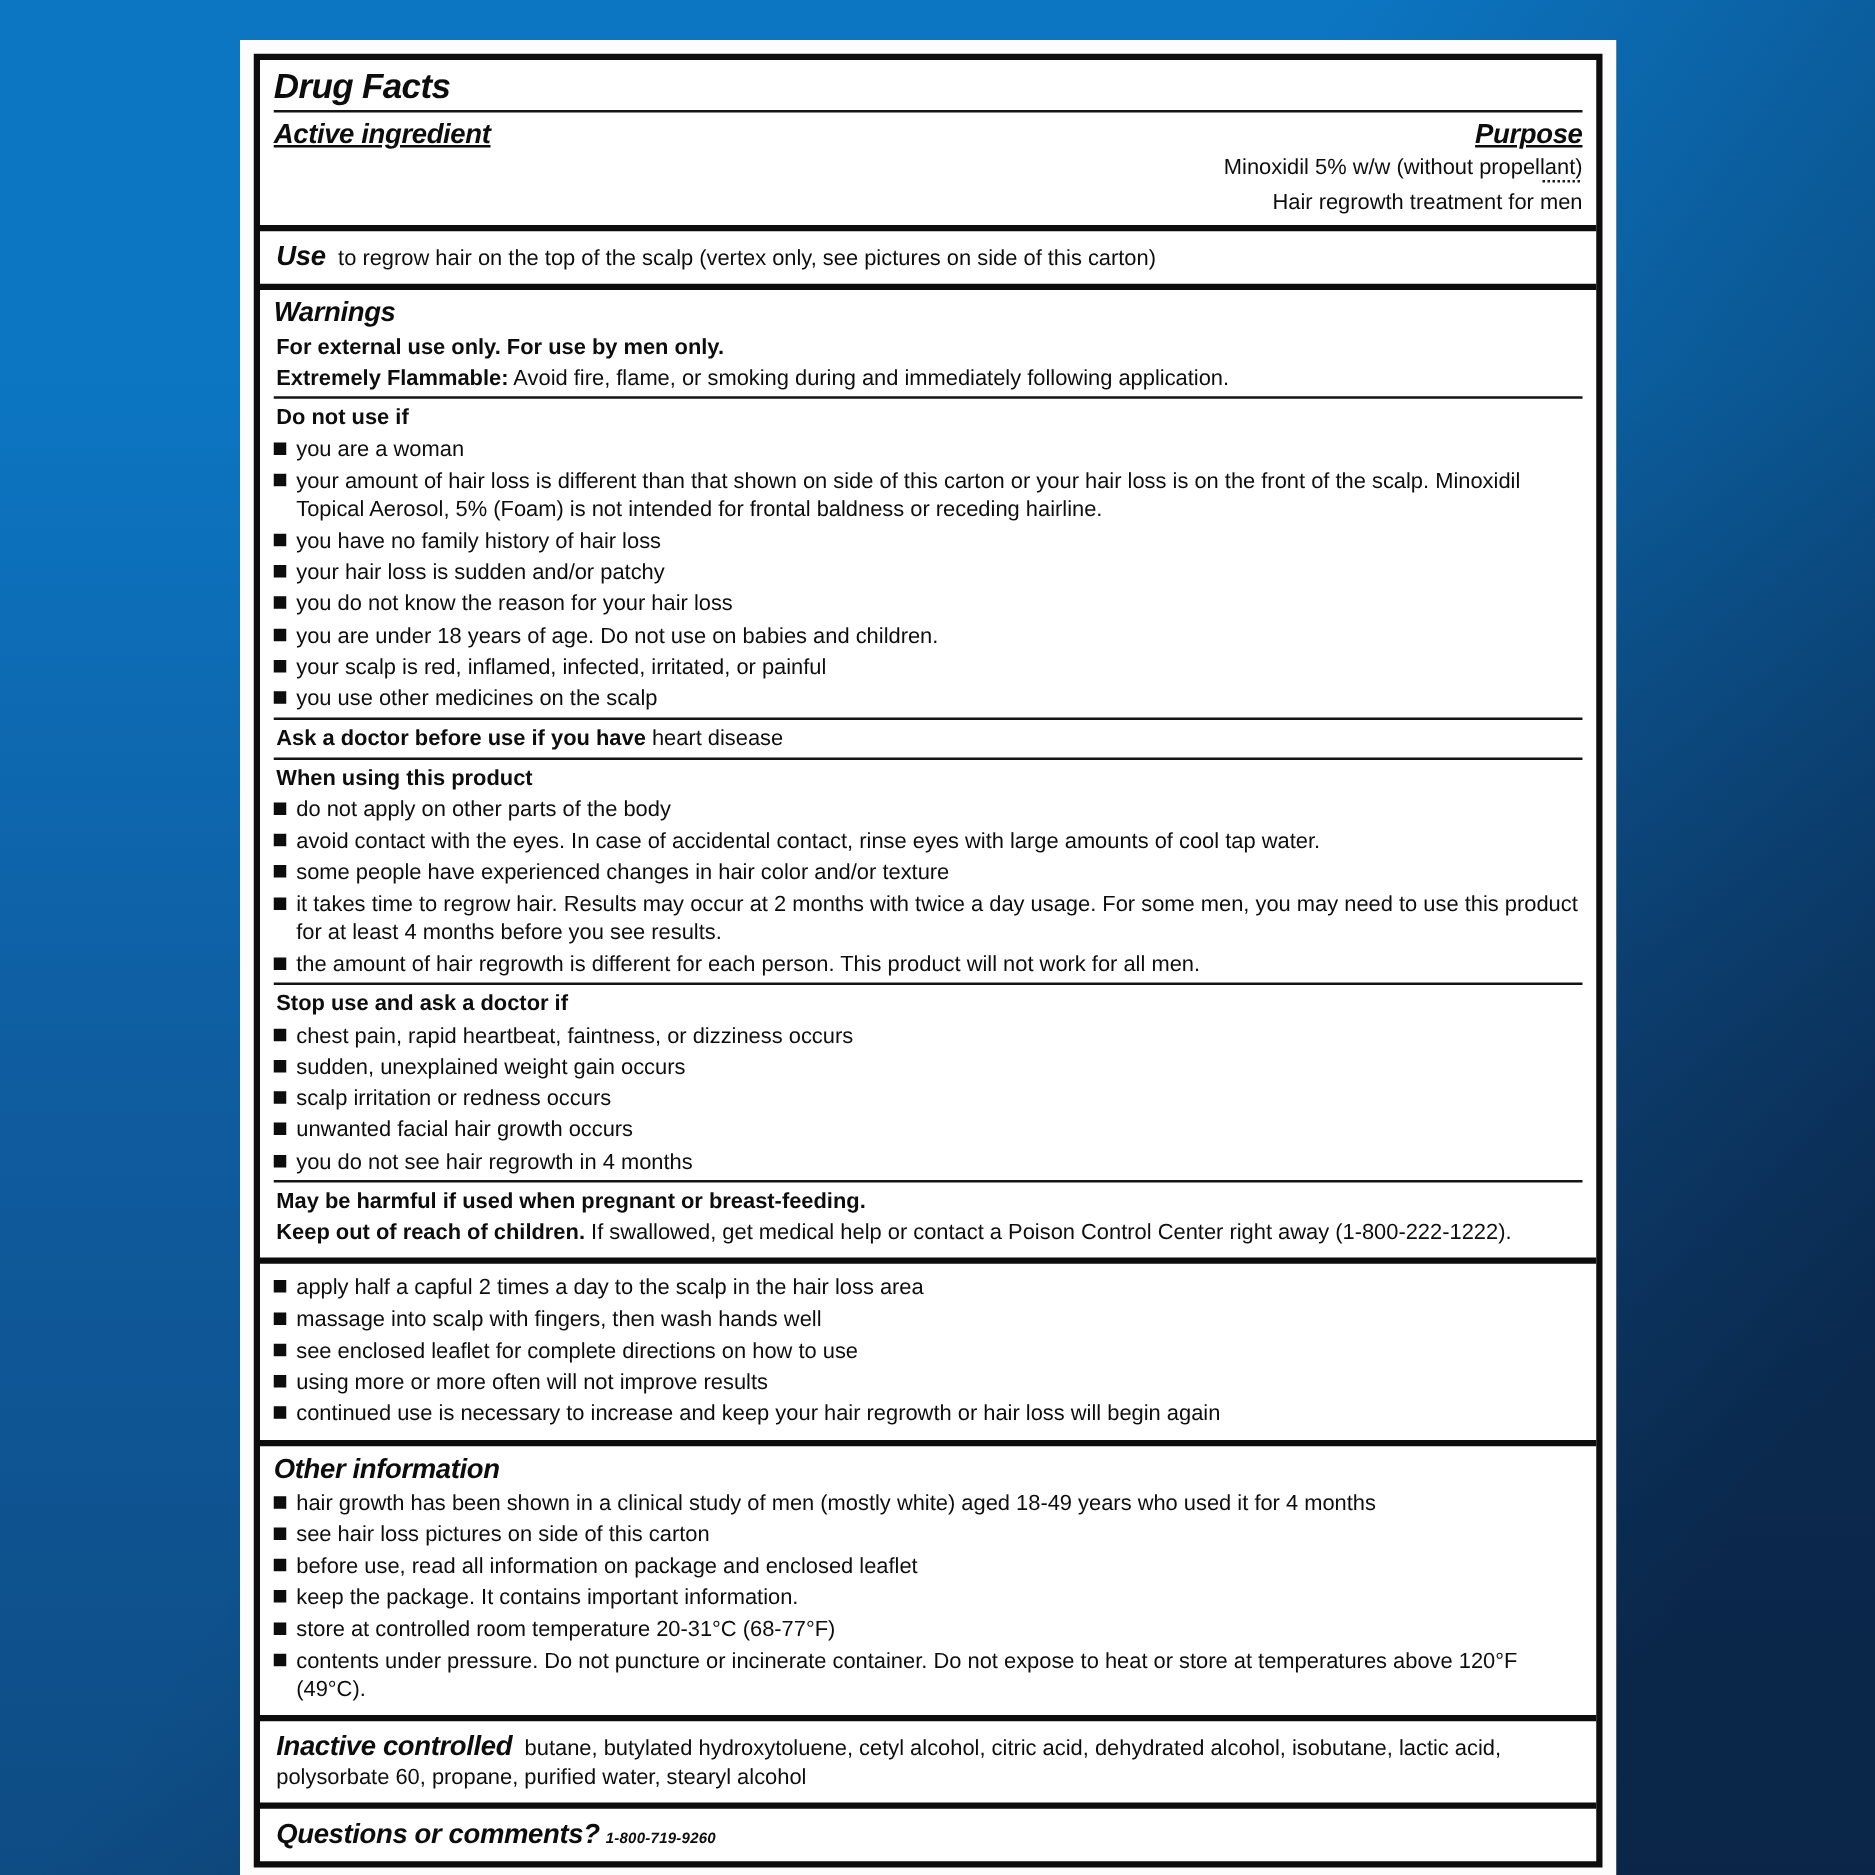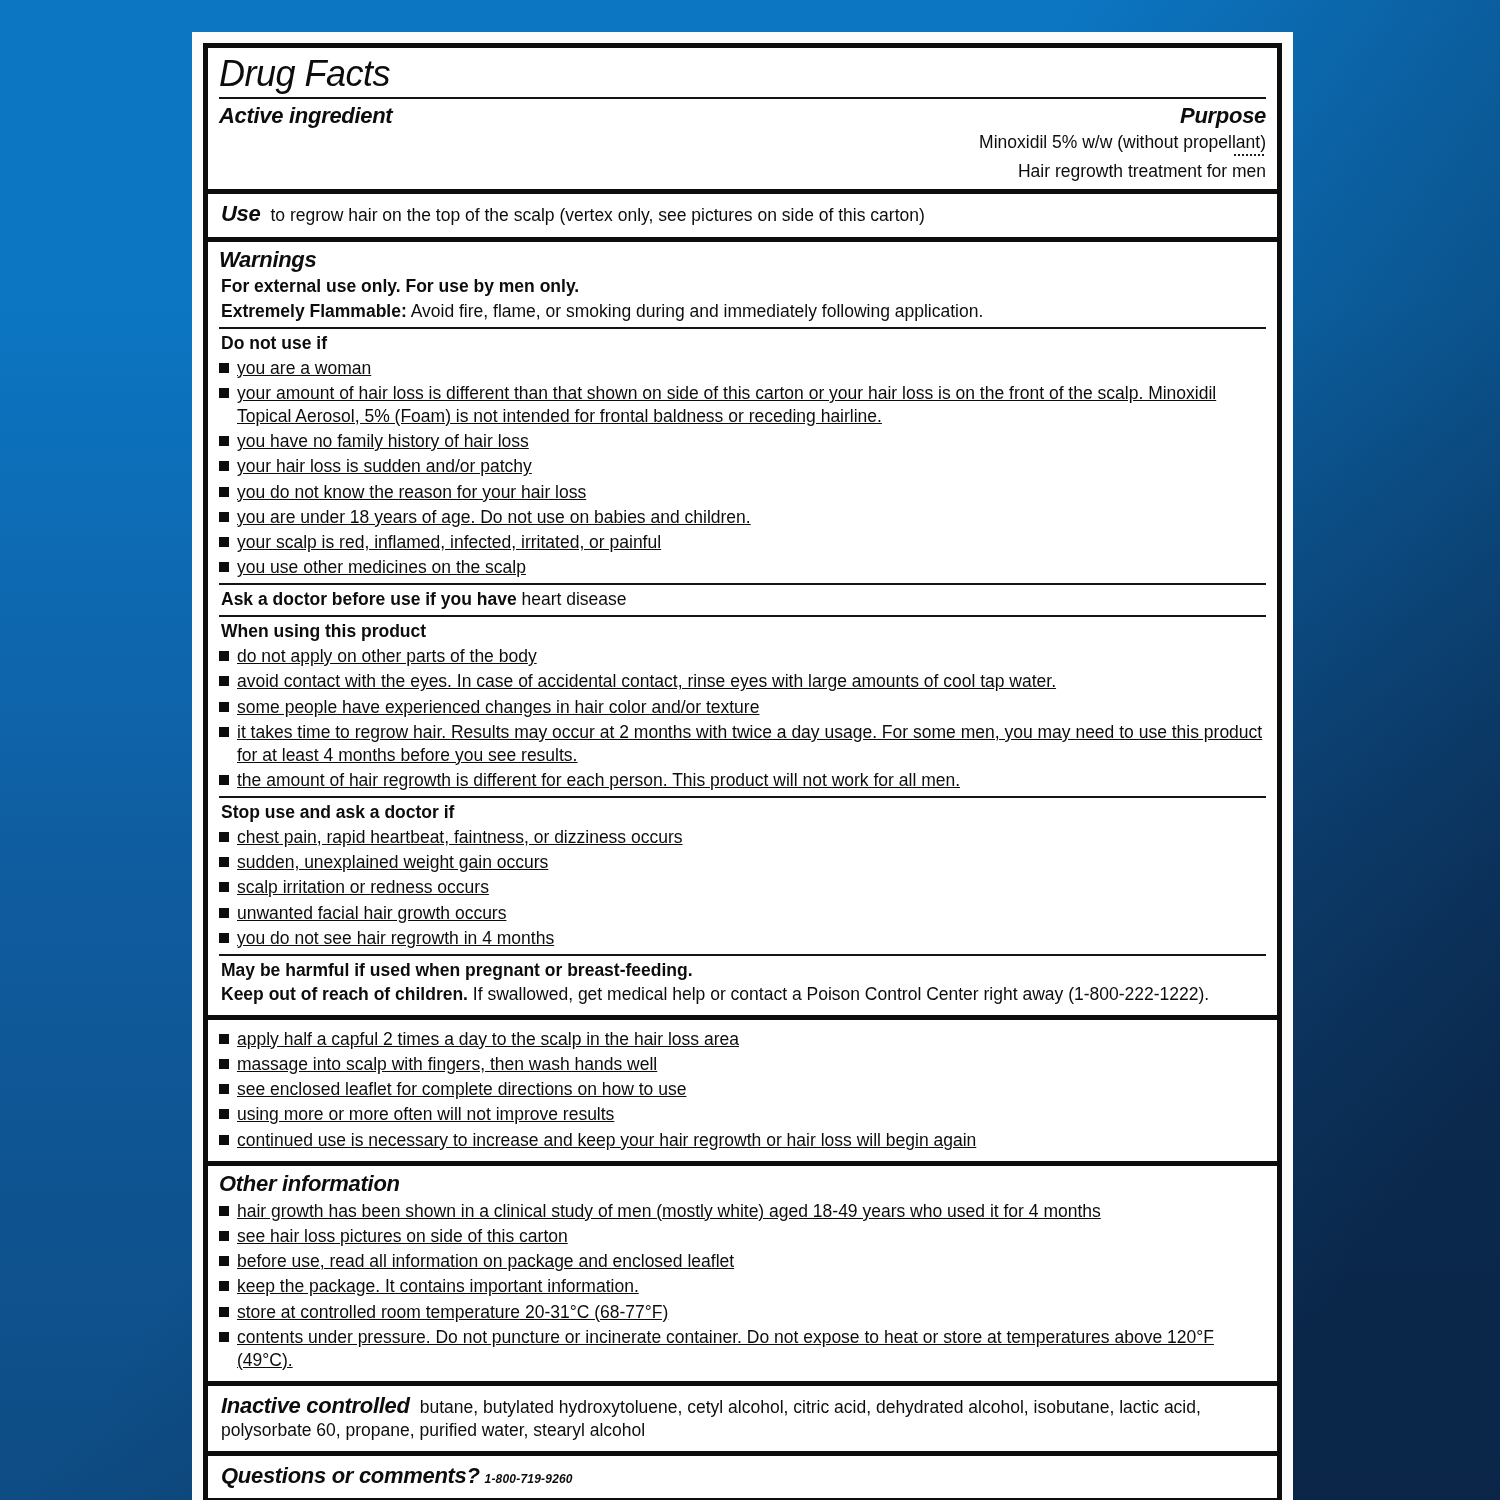--- a/index.html
+++ b/index.html
@@ -20,7 +20,7 @@
   .dfbox { border: 5px solid #0d0d0d; background: #ffffff; }
   .sec { padding: 5px 11px 7px 11px; border-top: 5px solid #0d0d0d; }
   .sec.first { border-top: none; }
-  .h1 { font-size: 36px; font-weight: normal; font-style: italic; letter-spacing: -0.5px; line-height: 1.15; }
+  .h1 { font-size: 28px; font-weight: bold; font-style: italic; letter-spacing: -0.5px; line-height: 1.15; }
   .h2 { font-size: 22px; font-weight: bold; font-style: italic; letter-spacing: -0.3px; line-height: 1.2; }
   .inline-h { margin-right: 10px; }
   hr.thin { border: none; border-top: 2px solid #141414; margin: 4px 0 3px 0; }

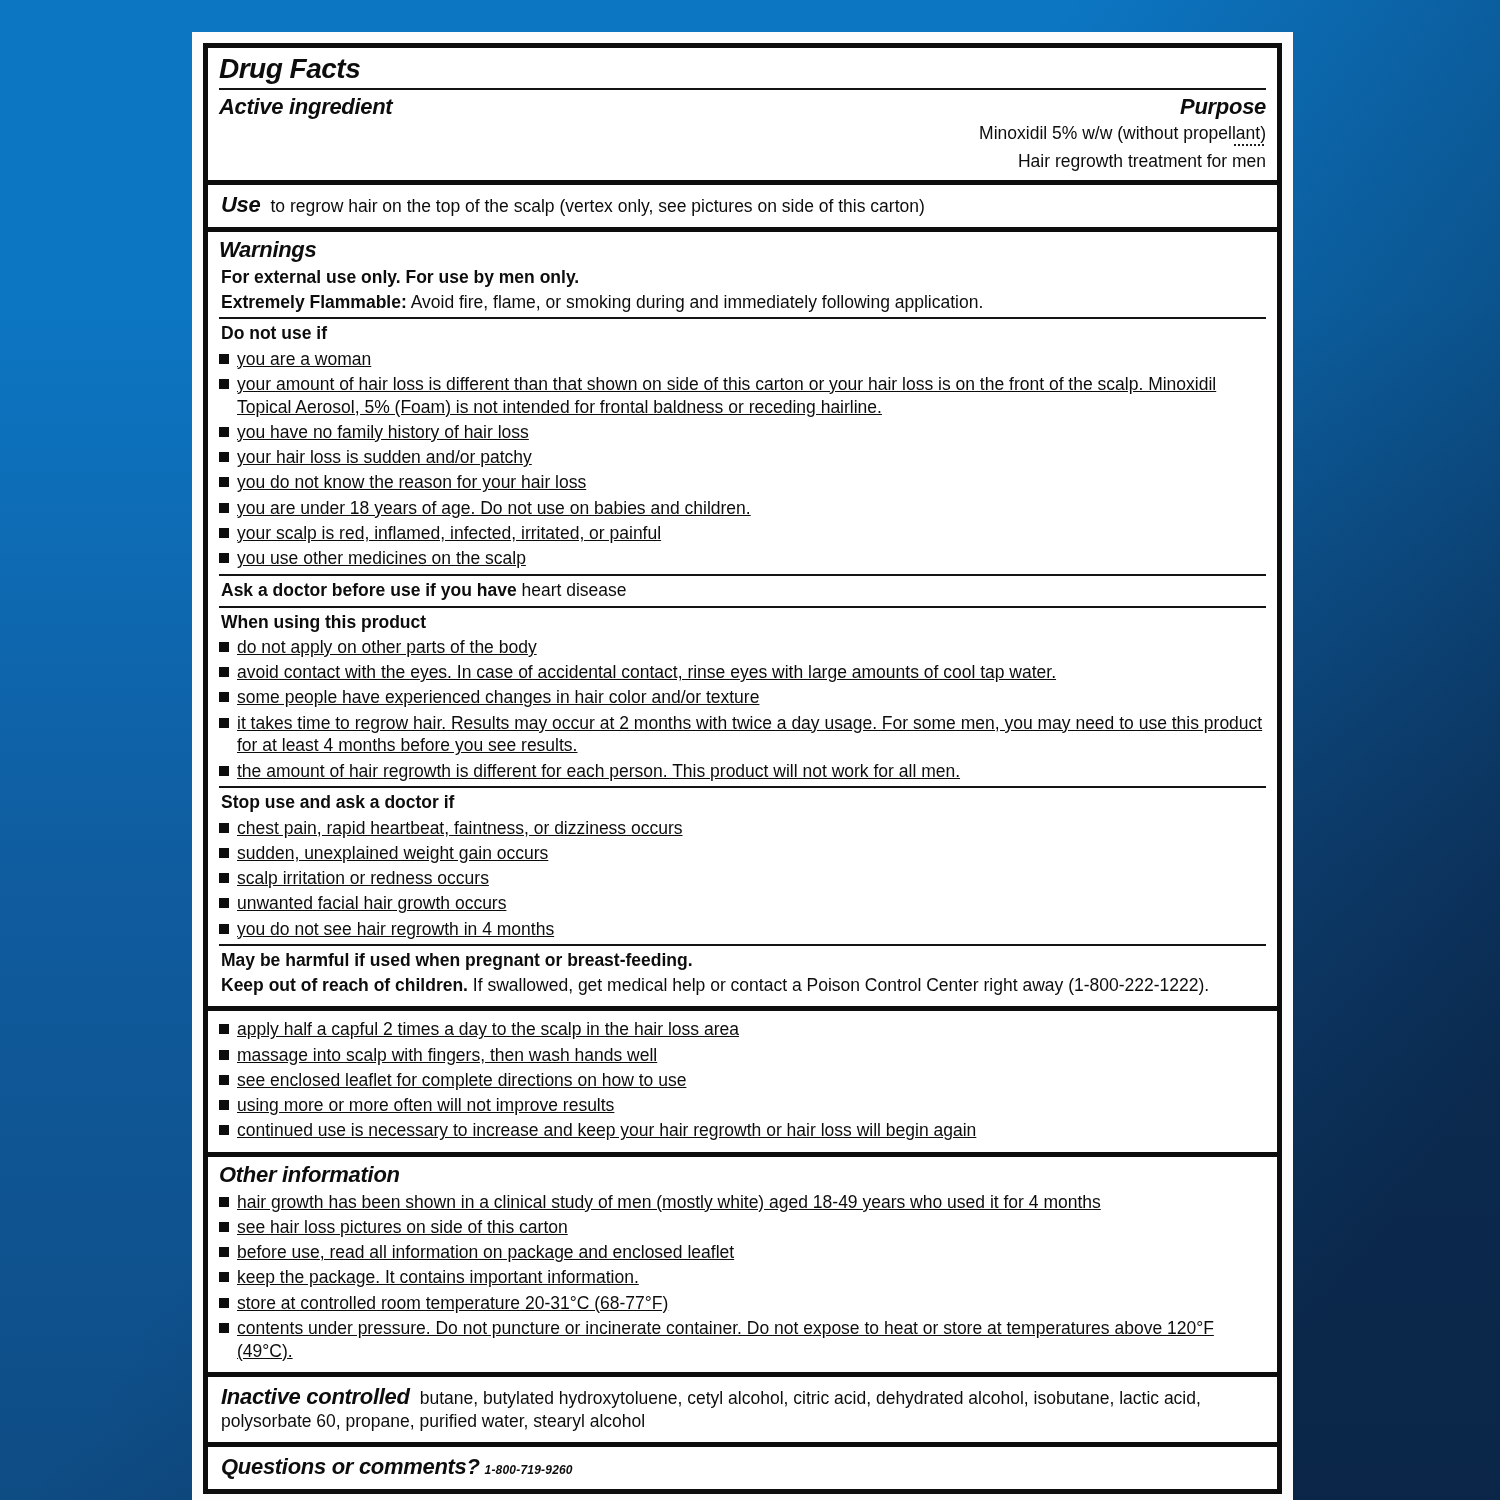--- a/index.html
+++ b/index.html
@@ -28,7 +28,7 @@
   p, .p { margin: 2px; font-size: 17.5px; line-height: 1.3; }
   .b { font-weight: bold; }
   .gap-top { margin-top: 2px; }
-  .heads-row { display: flex; justify-content: space-between; align-items: center; margin-top: 1px; }
+  .heads-row { display: flex; justify-content: space-between; align-items: center; margin-top: 1px; text-decoration: underline; }
   .ing-row { display: flex; align-items: flex-end; font-size: 17.5px; line-height: 1.3; margin-top: 1px; flex-direction: column; }
   .leader { flex: 1 1 auto; border-bottom: 2.6px dotted #1c1c1c; margin: 0 2px 4px 2px; min-width: 30px; }
   .bullets { margin: 1px 0 2px 0; text-decoration: underline; }

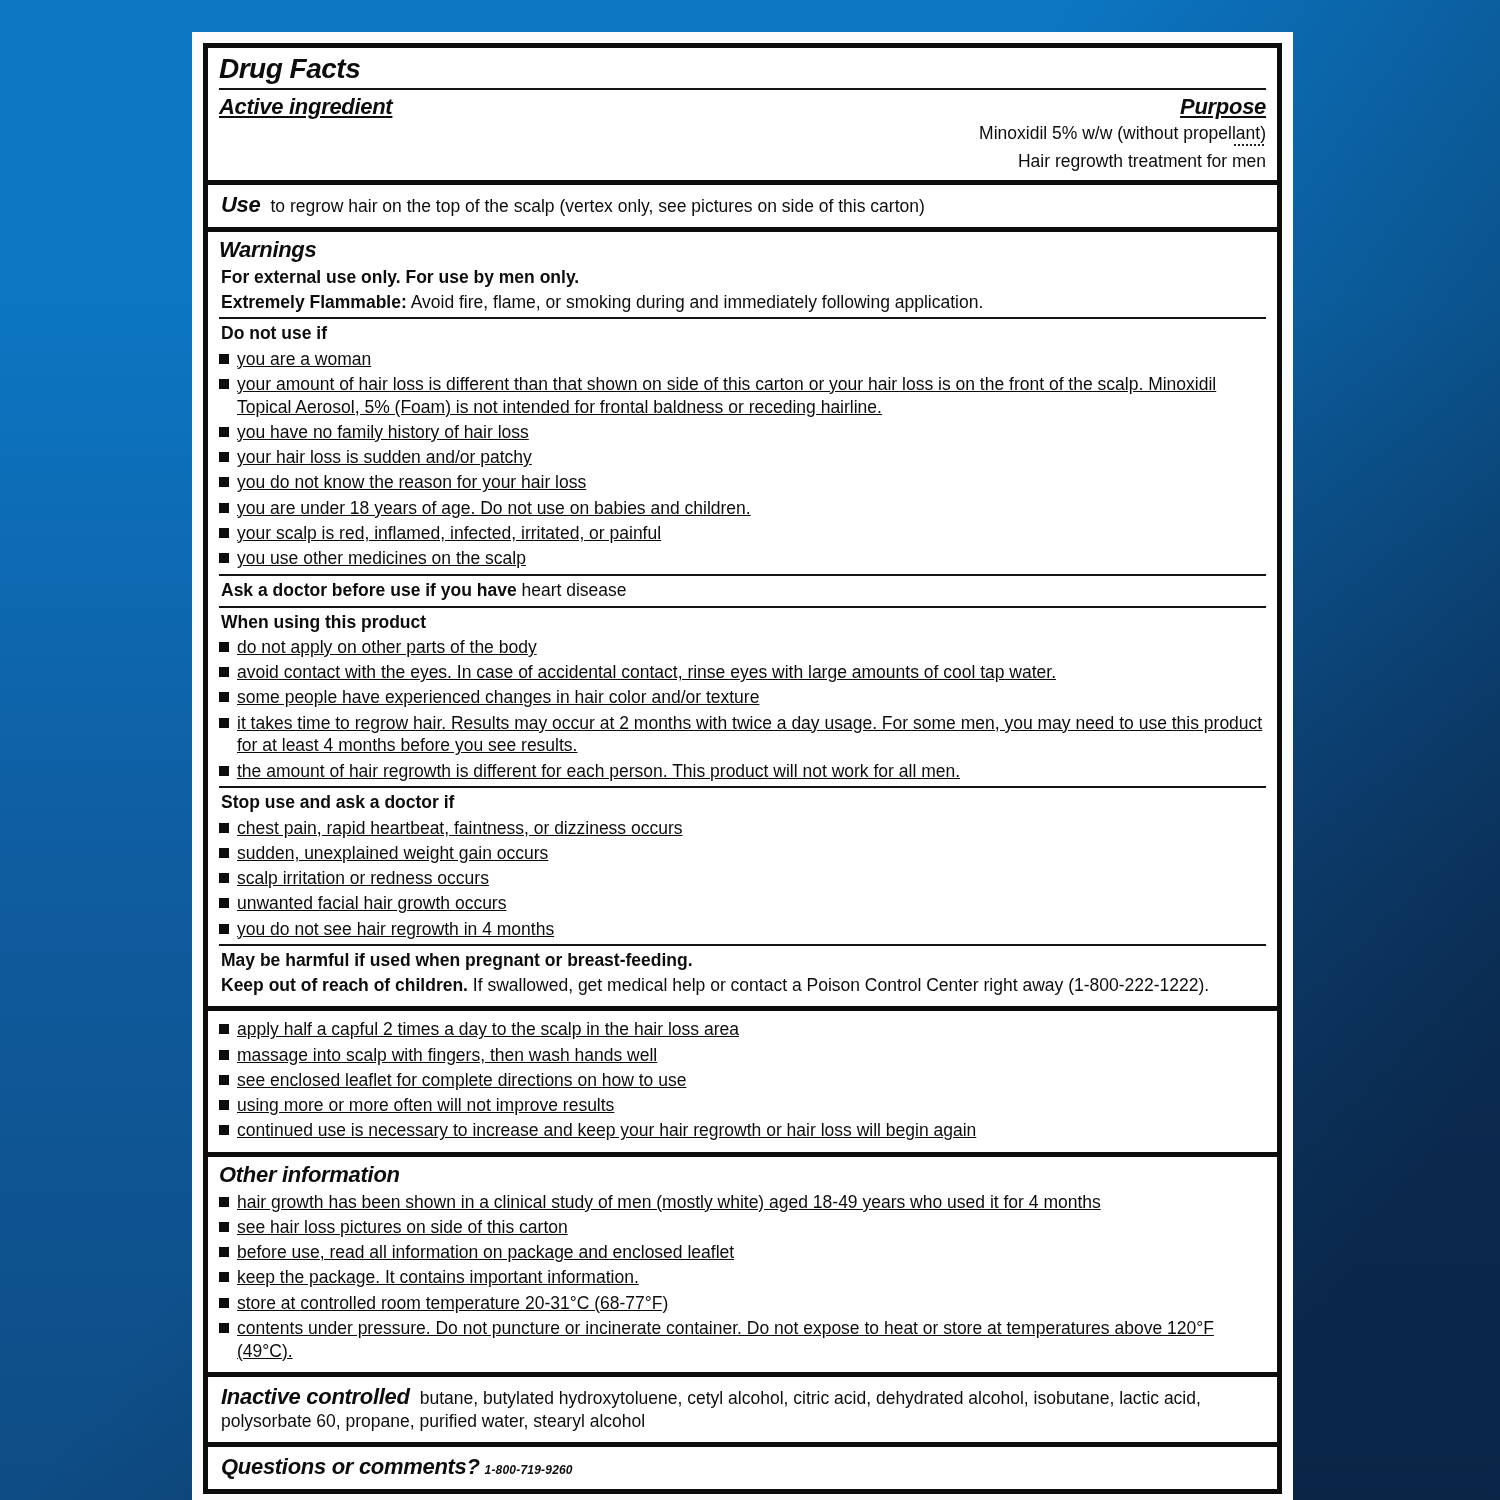--- a/index.html
+++ b/index.html
@@ -31,7 +31,7 @@
   .heads-row { display: flex; justify-content: space-between; align-items: center; margin-top: 1px; text-decoration: underline; }
   .ing-row { display: flex; align-items: flex-end; font-size: 17.5px; line-height: 1.3; margin-top: 1px; flex-direction: column; }
   .leader { flex: 1 1 auto; border-bottom: 2.6px dotted #1c1c1c; margin: 0 2px 4px 2px; min-width: 30px; }
-  .bullets { margin: 1px 0 2px 0; text-decoration: underline; }
+  .bullets { margin: 1px 0 2px 0; }
   .bullet { display: flex; margin: 2.5px 0; }
   .sq { flex: 0 0 10px; width: 10px; height: 10px; background: #0d0d0d; margin: 6px 8px 0 0; }
   .btext { font-size: 17.5px; line-height: 1.3; }

